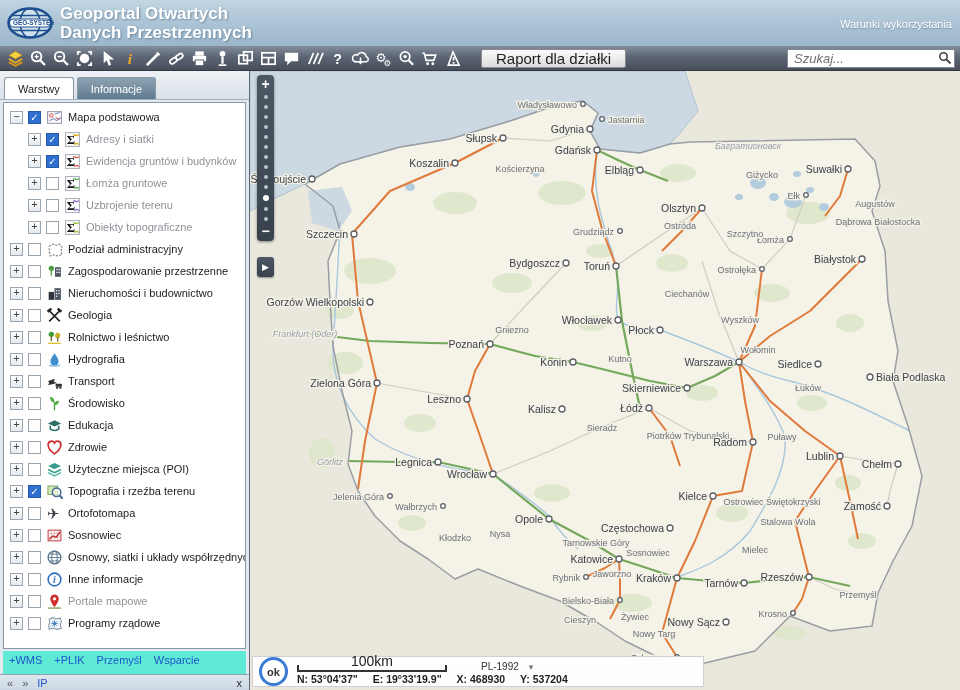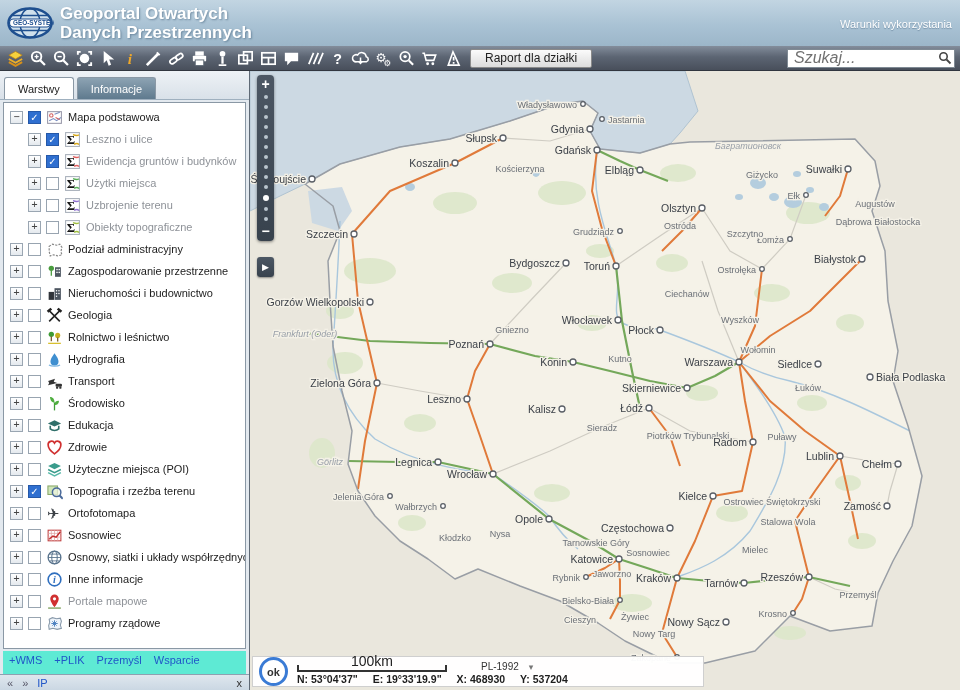--- a/index.html
+++ b/index.html
@@ -22,7 +22,7 @@
         border-bottom:1px solid #31363f;display:flex;align-items:center;padding:0 5px;gap:1px;}
   .tbtn{width:22px;height:21px;background:transparent;border:none;padding:1px;cursor:pointer;flex:0 0 auto;}
   .tbtn svg{width:19px;height:19px;display:block;}
-  .report-btn{margin-left:5px;height:19px;font-size:12px;padding:0 14px;
+  .report-btn{margin-left:16px;height:19px;font-size:15px;padding:0 14px;
         background:linear-gradient(#fbfbfb,#dcdcdc);border:1px solid #8a8a8a;border-radius:2px;
         color:#222;cursor:pointer;font-family:"Liberation Sans",sans-serif;white-space:nowrap;}
   .search{margin-left:auto;position:relative;width:168px;height:19px;}

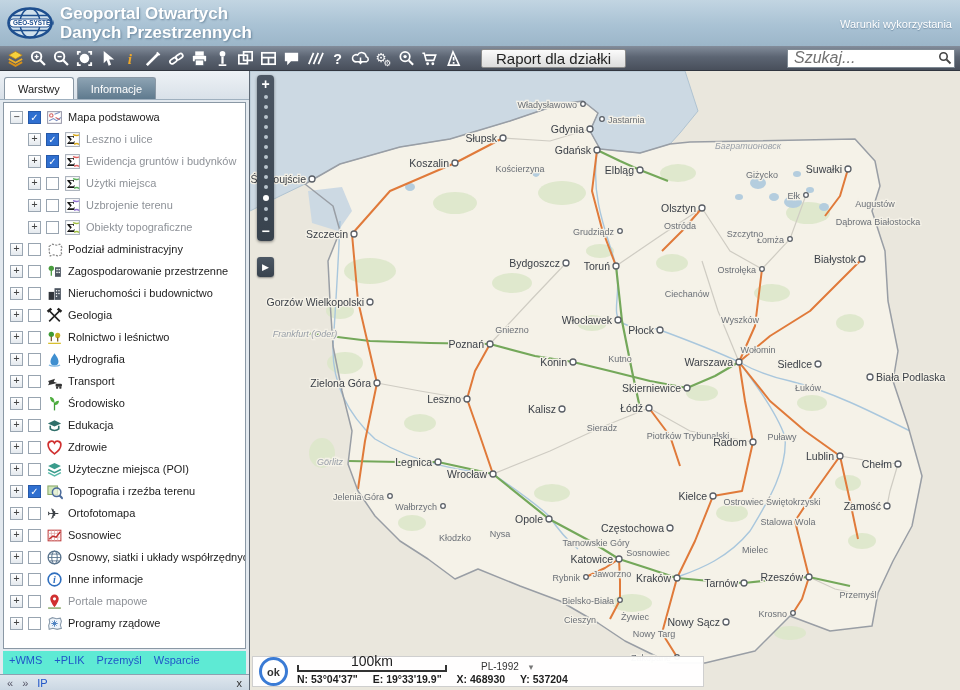--- a/index.html
+++ b/index.html
@@ -27,7 +27,7 @@
         color:#222;cursor:pointer;font-family:"Liberation Sans",sans-serif;white-space:nowrap;}
   .search{margin-left:auto;position:relative;width:168px;height:19px;}
   .search input{width:100%;height:19px;box-sizing:border-box;border:1px solid #7f8a94;
-        font-size:16px;padding:1px 20px 1px 6px;font-family:"Liberation Sans",sans-serif;}
+        font-size:13px;padding:1px 20px 1px 6px;font-family:"Liberation Sans",sans-serif;}
   .search input::placeholder{font-style:italic;color:#707070;}
   .search .mag{position:absolute;right:3px;top:2px;width:14px;height:14px;cursor:pointer;}
 

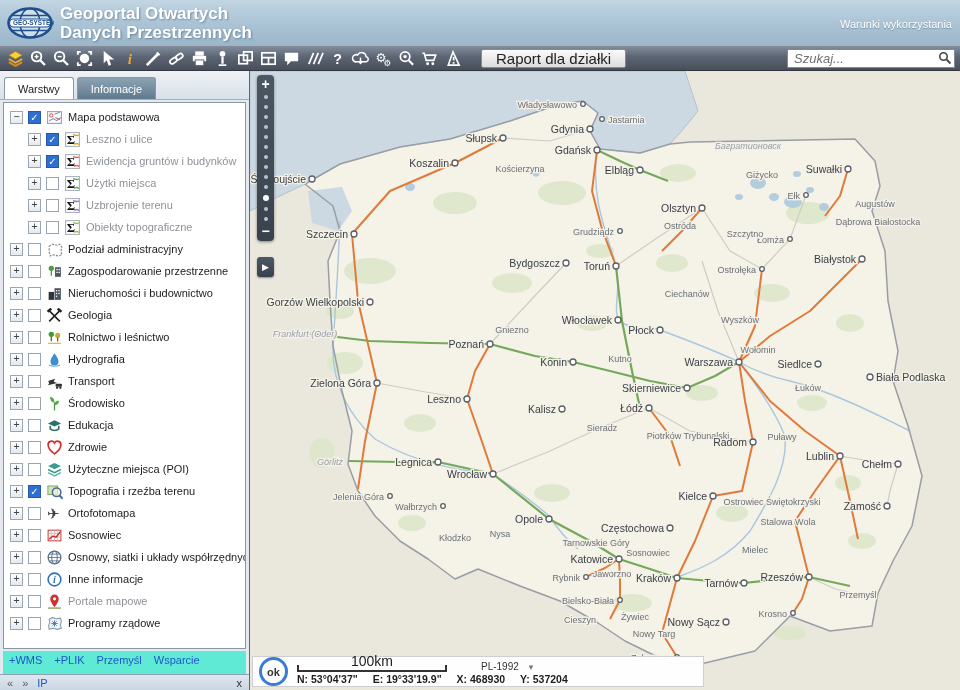--- a/index.html
+++ b/index.html
@@ -283,7 +283,7 @@
                 <path d="M8.5 3.5c2.5 1 4.5 1 5.5 0M9.5 12.5c2-1 3.5-1 4.5.3" stroke="#d8a818" fill="none" stroke-width="1.3"></path>
               </svg>
             </span>
-            <span class="tlabel muted">Leszno i ulice</span>
+            <span class="tlabel muted">Adresy i siatki</span>
           </div>
           <div class="trow lvl1">
             <span class="exp">+</span>

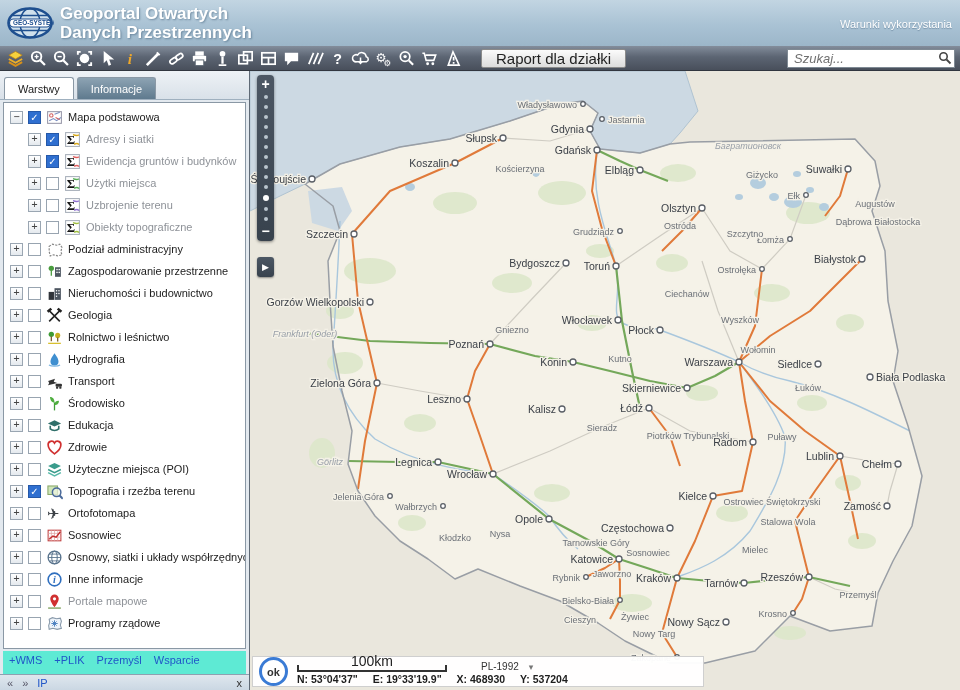--- a/index.html
+++ b/index.html
@@ -307,7 +307,7 @@
                 <path d="M8.5 3.5c2.5 1 4.5 1 5.5 0M9.5 12.5c2-1 3.5-1 4.5.3" stroke="#58b058" fill="none" stroke-width="1.3"></path>
               </svg>
             </span>
-            <span class="tlabel muted">Użytki miejsca</span>
+            <span class="tlabel muted">Łomża gruntowe</span>
           </div>
           <div class="trow lvl1">
             <span class="exp">+</span>

